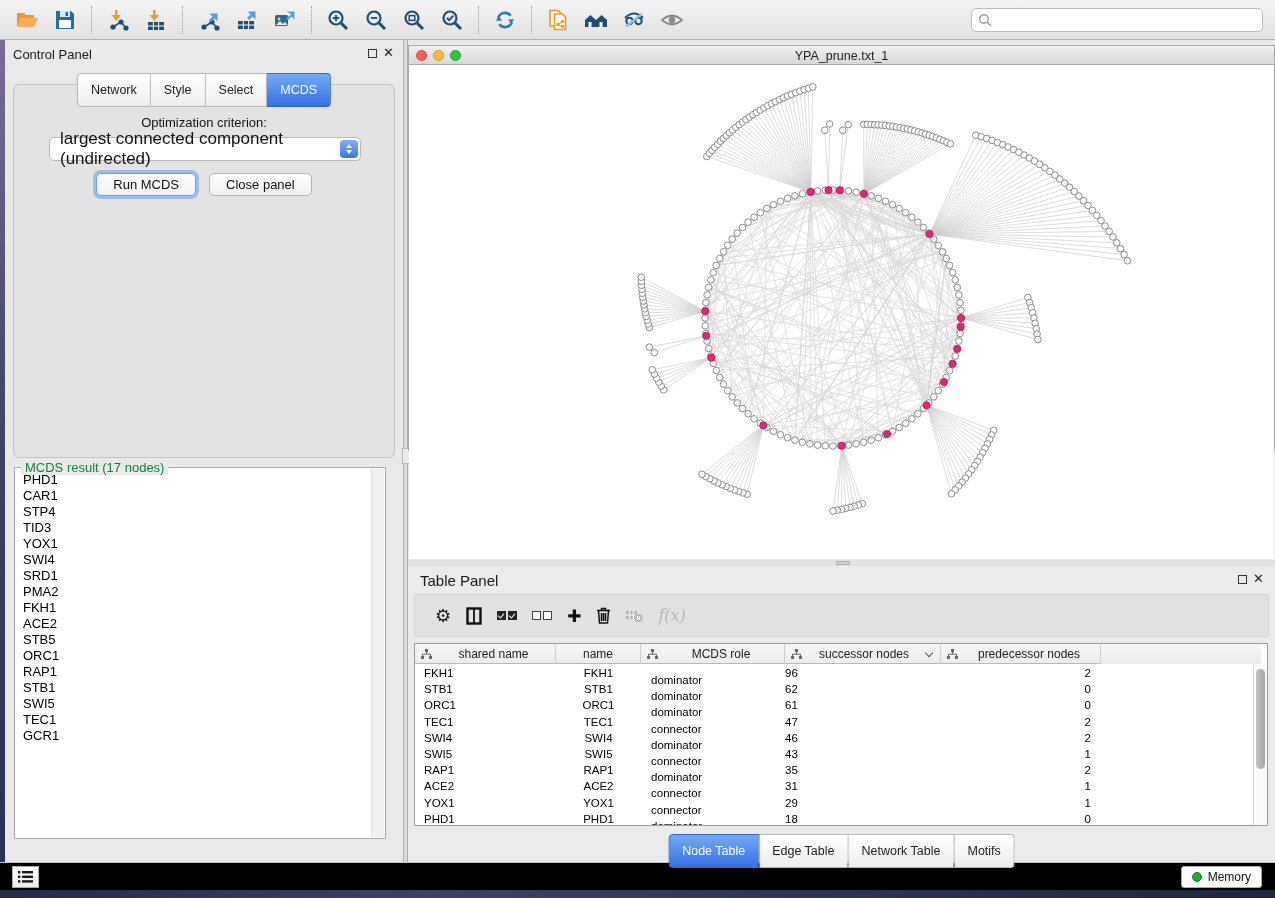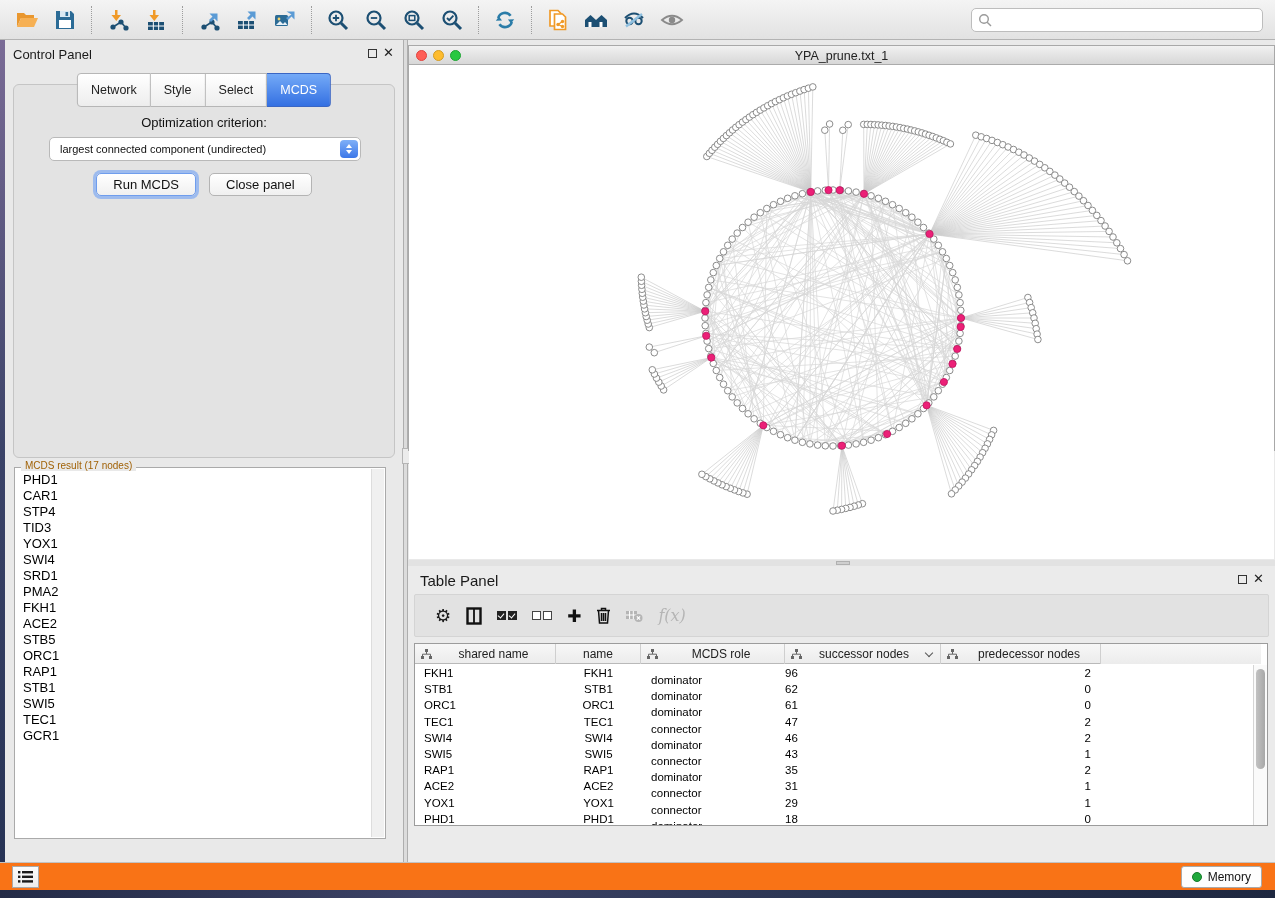--- a/index.html
+++ b/index.html
@@ -42,7 +42,7 @@
     background:#e3e3e3; border:1px solid #c5c5c5; border-radius:6px; }
   #opt-label { position:absolute; left:0; top:30px; width:100%; text-align:center; font-size:13px; color:#111; }
   #criterion-select { position:absolute; left:35px; top:52px; width:312px; height:24px; background:#fff;
-    border:1px solid #b9b9b9; border-radius:5px; display:flex; align-items:center; padding-left:10px; font-size:11px; }
+    border:1px solid #b9b9b9; border-radius:5px; display:flex; align-items:center; padding-left:10px; font-size:17px; }
   #criterion-stepper { position:absolute; right:2px; top:2px; width:18px; height:18px; border-radius:4px;
     background:linear-gradient(#7fb0f8,#3c77e8); display:flex; flex-direction:column; align-items:center; justify-content:center; gap:2px; }
   .tri-up { width:0; height:0; border-left:3.5px solid transparent; border-right:3.5px solid transparent; border-bottom:4px solid #fff; }

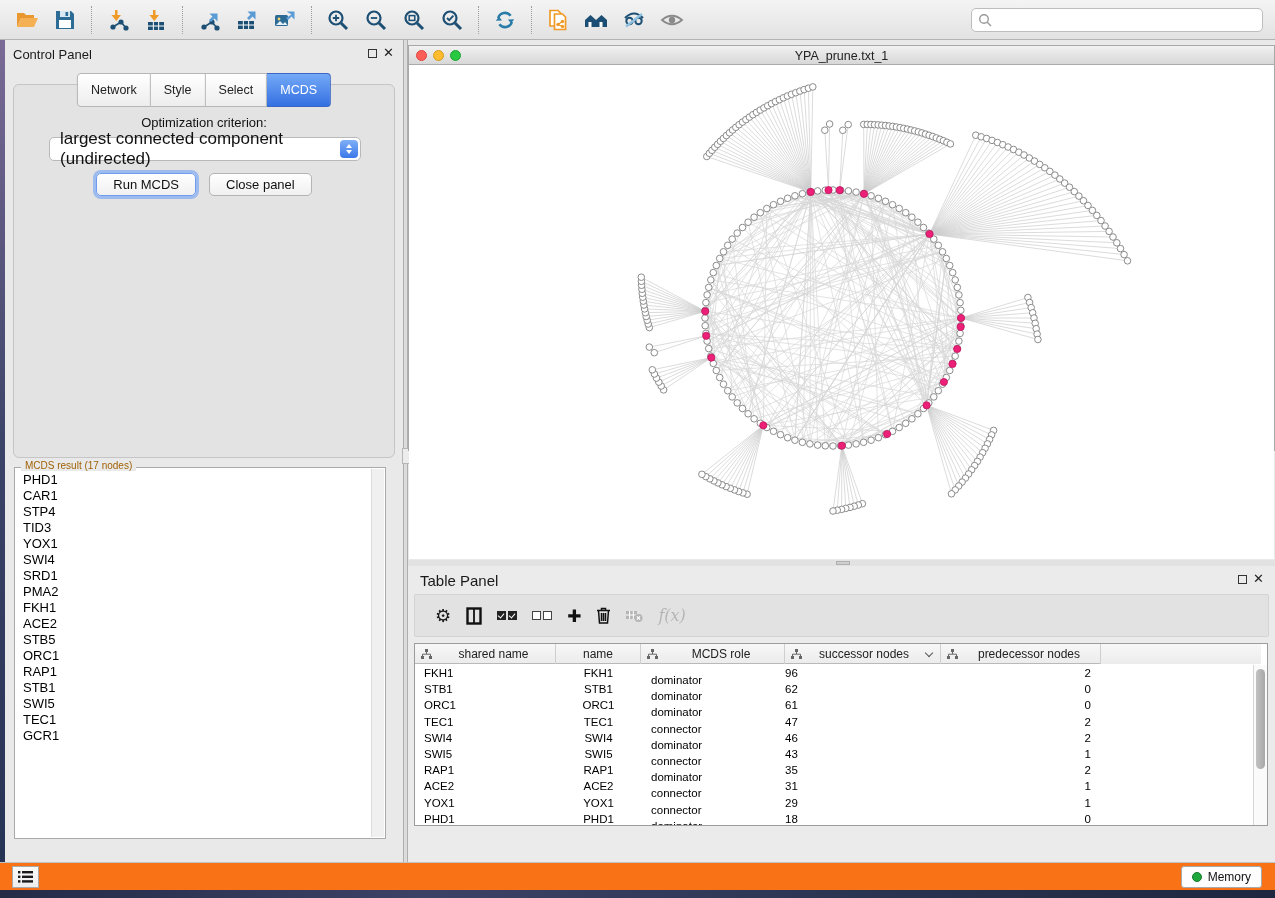--- a/index.html
+++ b/index.html
@@ -54,7 +54,7 @@
 
   #mcds-fieldset { position:absolute; left:9px; top:427px; width:372px; height:372px;
     border:1px solid #aaa; background:#fff; }
-  #mcds-legend { position:absolute; left:6px; top:-8px; background:#e9e9e9; padding:0 4px; font-size:10px; color:#a16207; }
+  #mcds-legend { position:absolute; left:6px; top:-8px; background:#e9e9e9; padding:0 4px; font-size:13px; color:#15803d; }
   #mcds-list { position:absolute; left:1px; top:4px; right:14px; bottom:1px; overflow:hidden; }
   .mcds-item { font-size:13px; line-height:16px; padding-left:7px; color:#000; }
   #mcds-scroll { position:absolute; right:1px; top:1px; width:13px; bottom:1px; background:#f0f0f0; border-left:1px solid #ddd; }

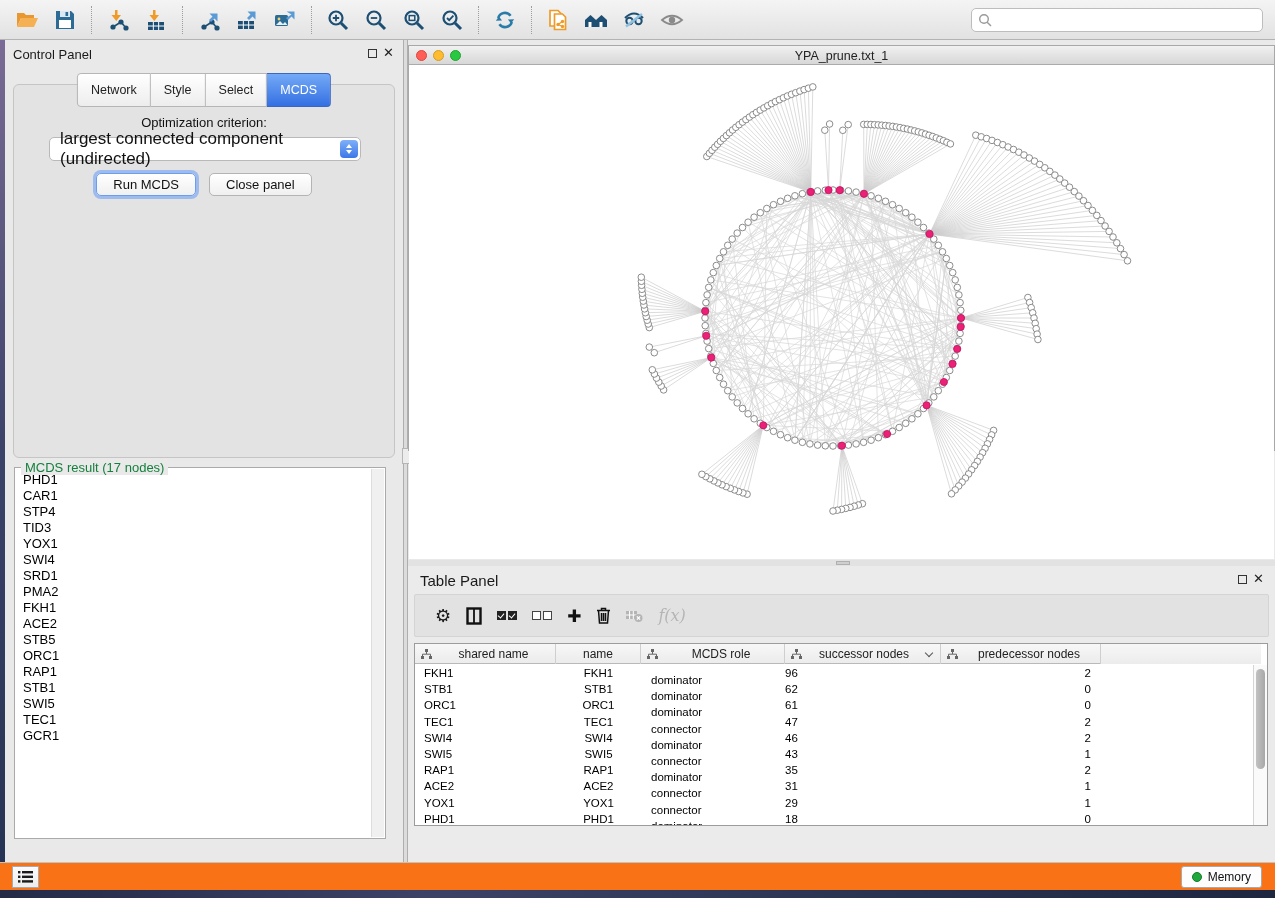--- a/index.html
+++ b/index.html
@@ -1242,6 +1242,12 @@
         <div id="tbl-thumb"></div>
       </div>
   </div>
+  <div id="tp-tabs" class="tabrow">
+      <div class="tab active">Node Table</div>
+      <div class="tab">Edge Table</div>
+      <div class="tab">Network Table</div>
+      <div class="tab">Motifs</div>
+    </div>
 </div>
 
 <div id="status-bar" class="abs">

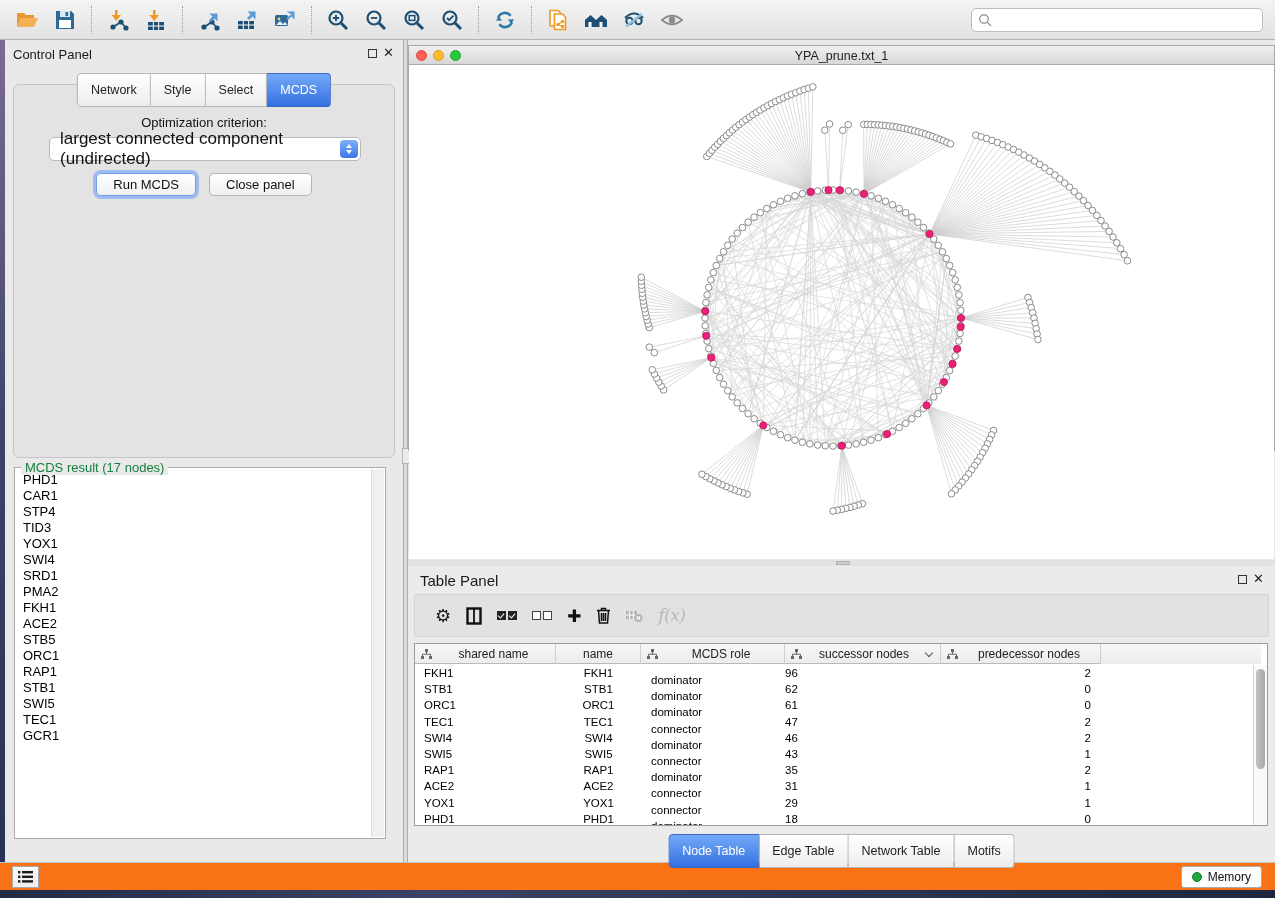--- a/index.html
+++ b/index.html
@@ -111,7 +111,7 @@
   #tp-tabs { left:50%; transform:translateX(-50%); top:268px; }
 
   
-  #status-bar { left:0; top:862px; width:1275px; height:28px; background:#f97316; border-top:1px solid #c2c2c2; }
+  #status-bar { left:0; top:862px; width:1275px; height:28px; background:#000000; border-top:1px solid #c2c2c2; }
   #list-btn { position:absolute; left:12px; top:3px; width:27px; height:22px; background:linear-gradient(#fbfbfb,#ededed);
     border:1px solid #a9a9a9; display:flex; align-items:center; justify-content:center; }
   #memory-btn { position:absolute; right:13px; top:3px; height:22px; padding:0 10px; background:#fdfdfd;

